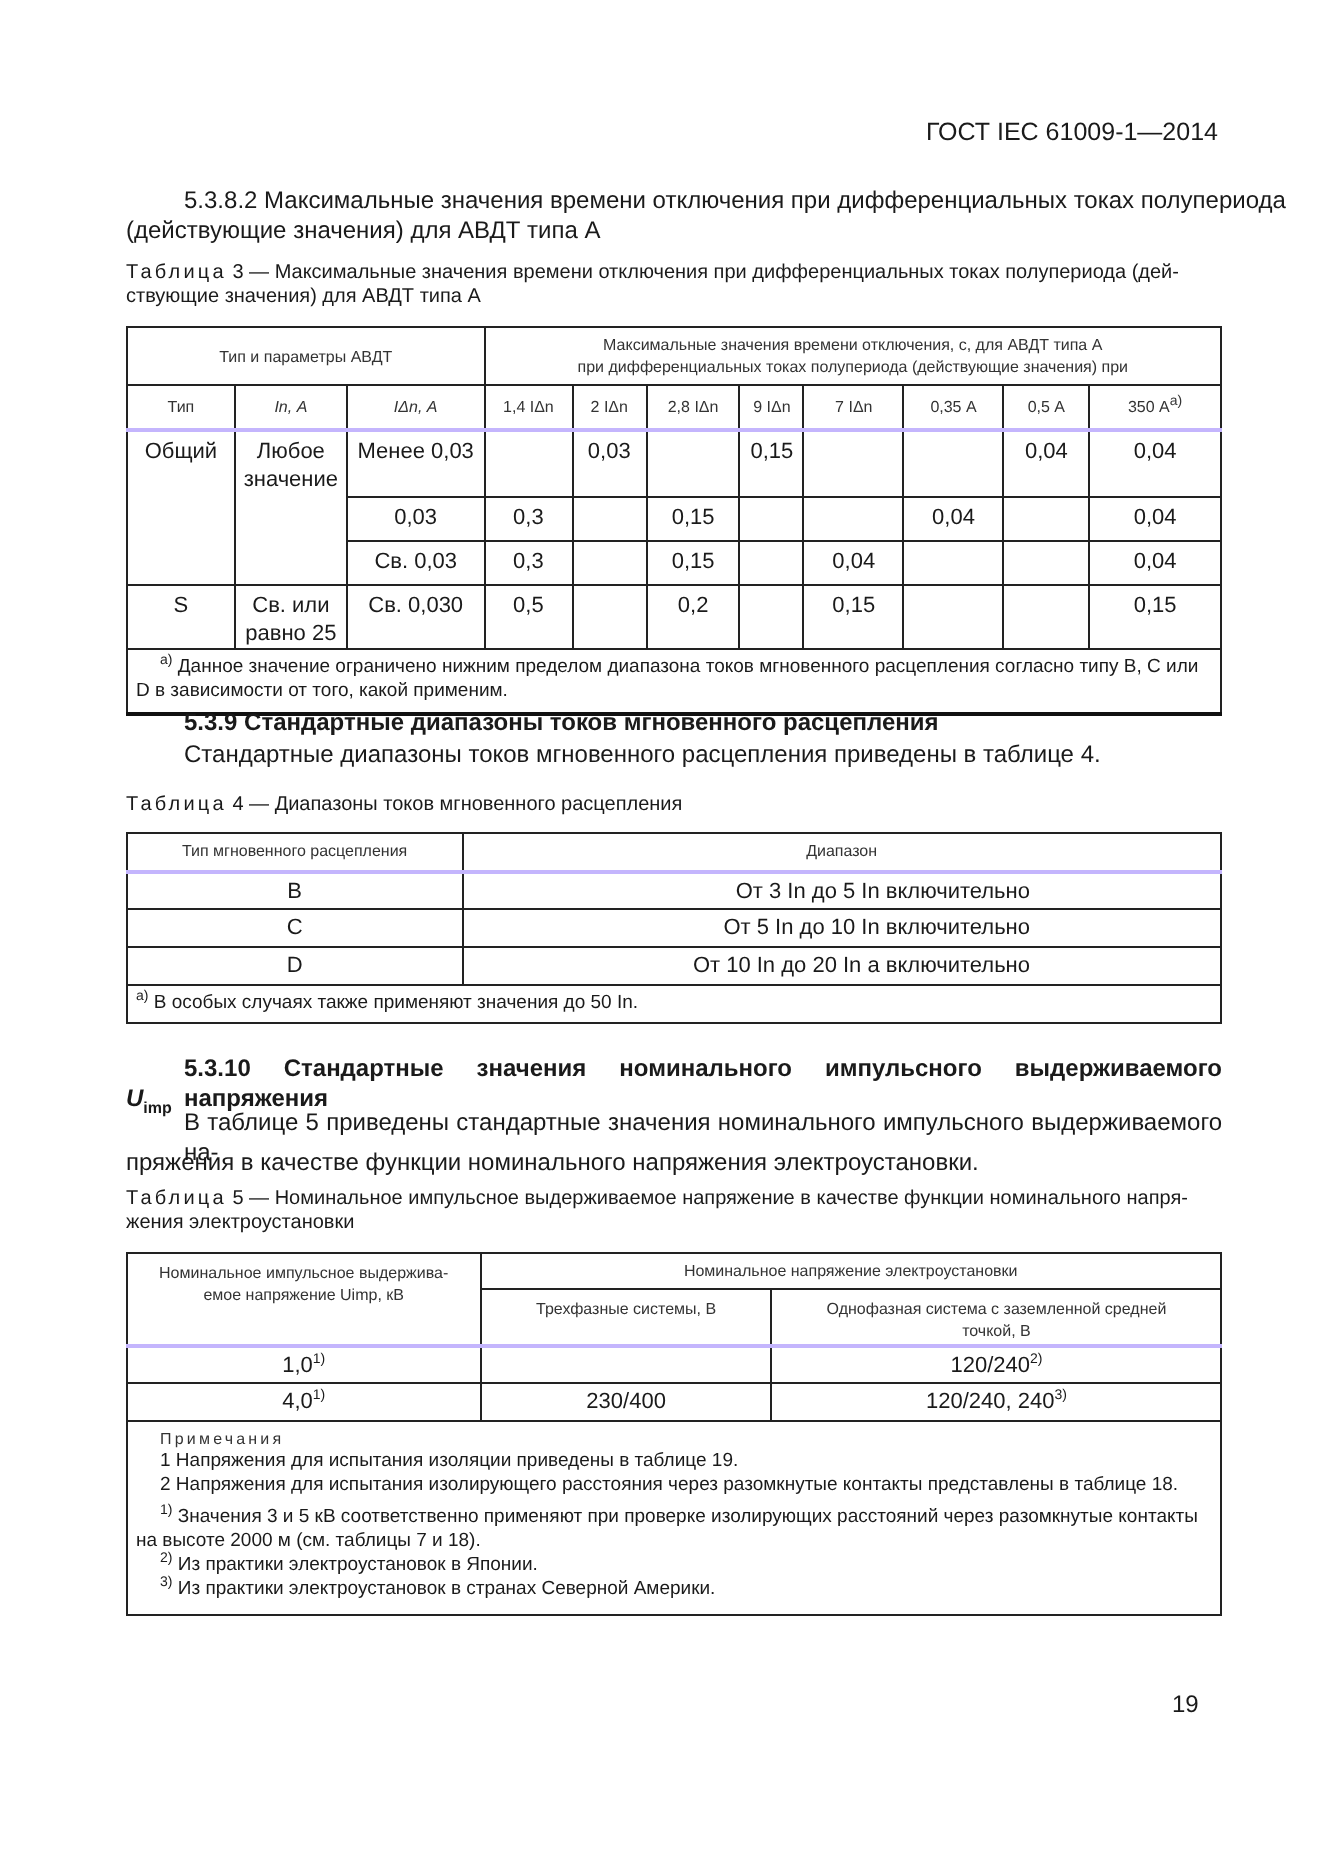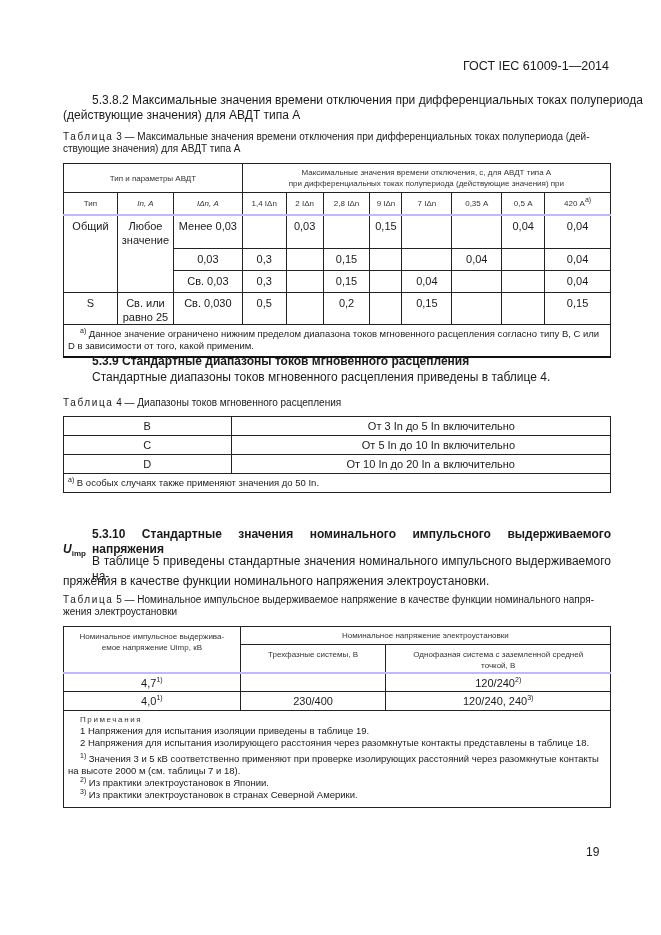--- a/index.html
+++ b/index.html
@@ -69,7 +69,7 @@
     <td class="th thick-b">7 IΔn</td>
     <td class="th thick-b">0,35 А</td>
     <td class="th thick-b">0,5 А</td>
-    <td class="th thick-b"><span>420 А</span><sup>a)</sup></td>
+    <td class="th thick-b"><span>350 А</span><sup>a)</sup></td>
   </tr>
   <tr style="height:34px;">
     <td rowspan="3" class="val c">Общий</td>

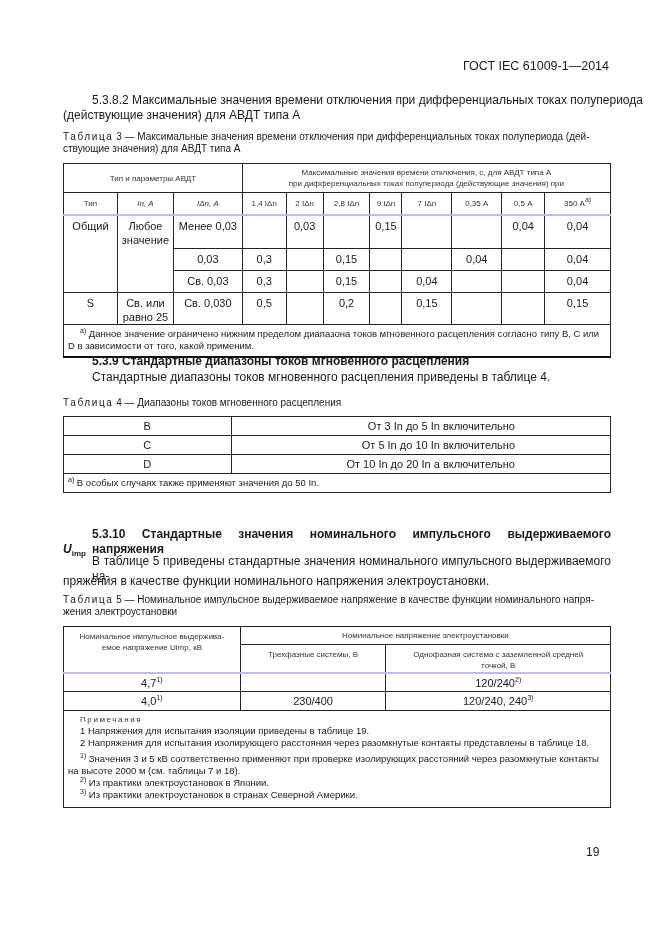--- a/index.html
+++ b/index.html
@@ -147,6 +147,10 @@
       <col style="width:380px">
     </colgroup>
   <tbody>
+      <tr style="height:19px;">
+    <td class="th thick-b">Тип мгновенного расцепления</td>
+    <td class="th thick-b">Диапазон</td>
+  </tr>
   <tr style="height:19px;">
     <td class="val c" style="padding-top:2px;">B</td>
     <td class="val r" style="padding-top:2px;padding-right:95px;padding-left:32px;">От 3 In до 5 In включительно</td>

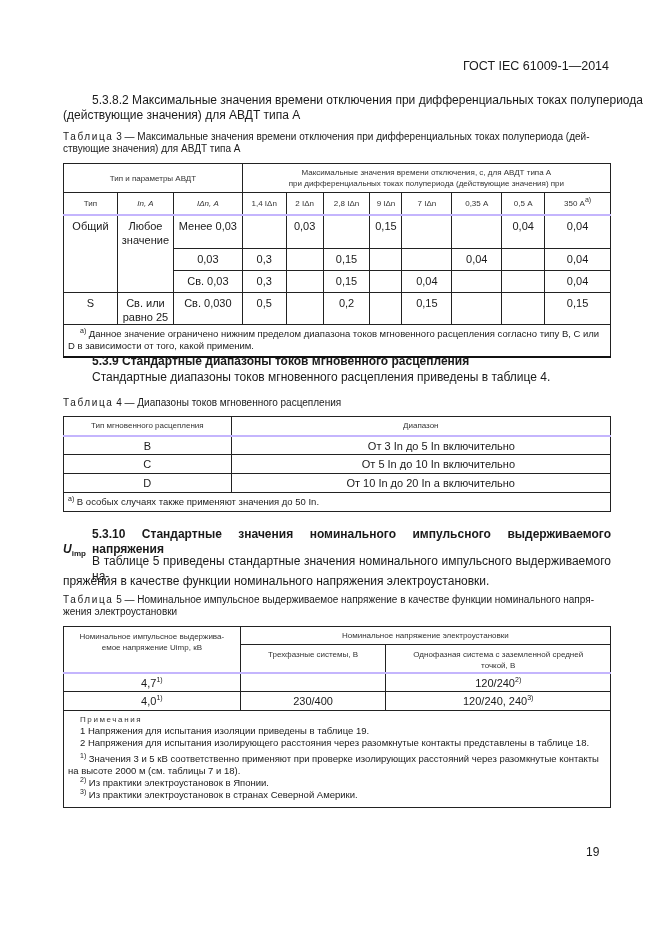--- a/index.html
+++ b/index.html
@@ -201,7 +201,7 @@
     </td>
   </tr>
   <tr style="height:19px;">
-    <td class="val c" style="padding-top:2px;"><span>4,7</span><sup>1)</sup></td>
+    <td class="val c" style="padding-top:2px;"><span>1,0</span><sup>1)</sup></td>
     <td class="val c" style="padding-top:2px;"></td>
     <td class="val c" style="padding-top:2px;"><span>120/240</span><sup>2)</sup></td>
   </tr>

